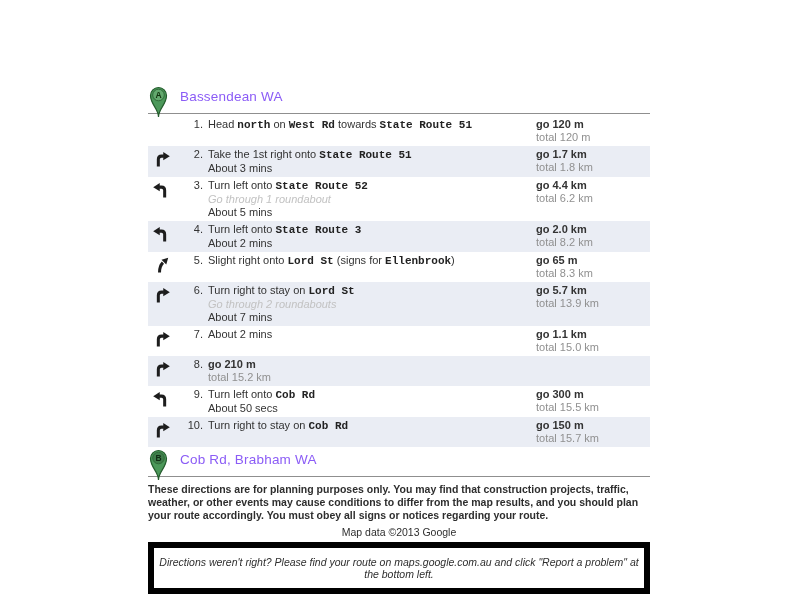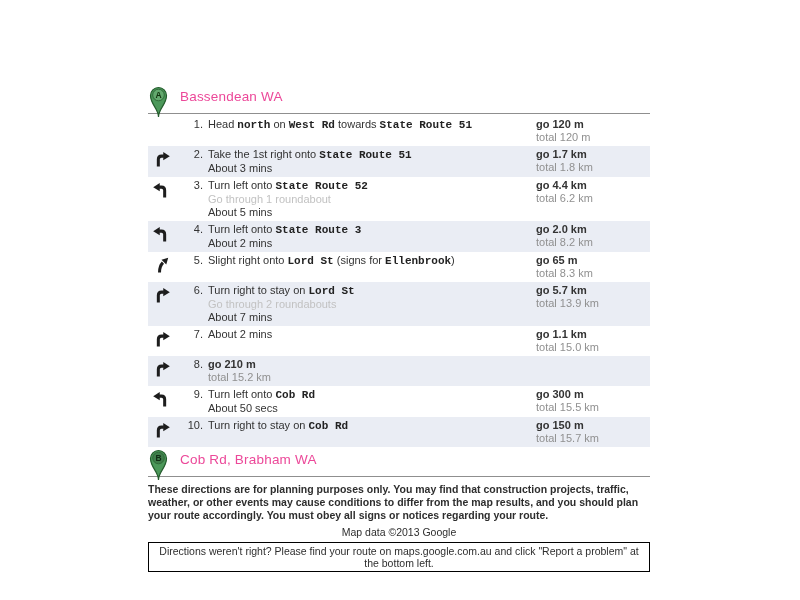--- a/index.html
+++ b/index.html
@@ -10,7 +10,7 @@
 
   .waypoint { display: flex; align-items: flex-start; gap: 11px; height: 27px; position: relative; z-index: 2; }
   .pin { width: 21px; height: 33px; flex: 0 0 auto; margin-top: 1px; }
-  .wp-label { font-size: 13.5px; color: #ec4899; margin-top: 5px; letter-spacing: 0.2px; }
+  .wp-label { font-size: 13.5px; color: #8b5cf6; margin-top: 5px; letter-spacing: 0.2px; }
 
   .hr { border-top: 1.5px solid #8f8f8f; margin-top: 2px; position: relative; z-index: 1; }
 

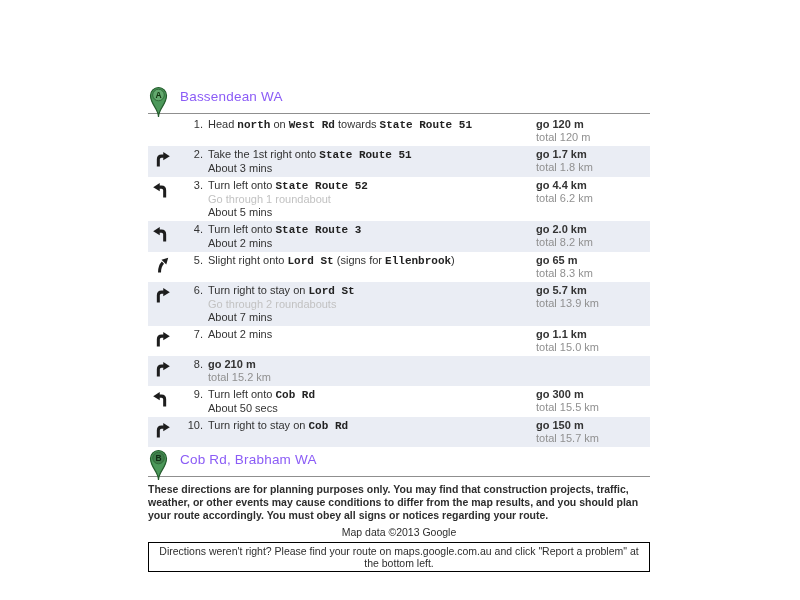--- a/index.html
+++ b/index.html
@@ -30,7 +30,7 @@
   .num { text-align: right; color: #333333; }
   .text-col { color: #333333; }
   .line1 b { color: #222222; font-family: Liberation Mono, monospace; }
-  .sub-roundabout { color: #c2c2c2; }
+  .sub-roundabout { color: #c2c2c2; font-style: italic; }
   .sub-about { color: #333333; }
   .dist { text-align: left; padding-right: 1px; }
   .dist .go { color: #333333; font-weight: bold; }

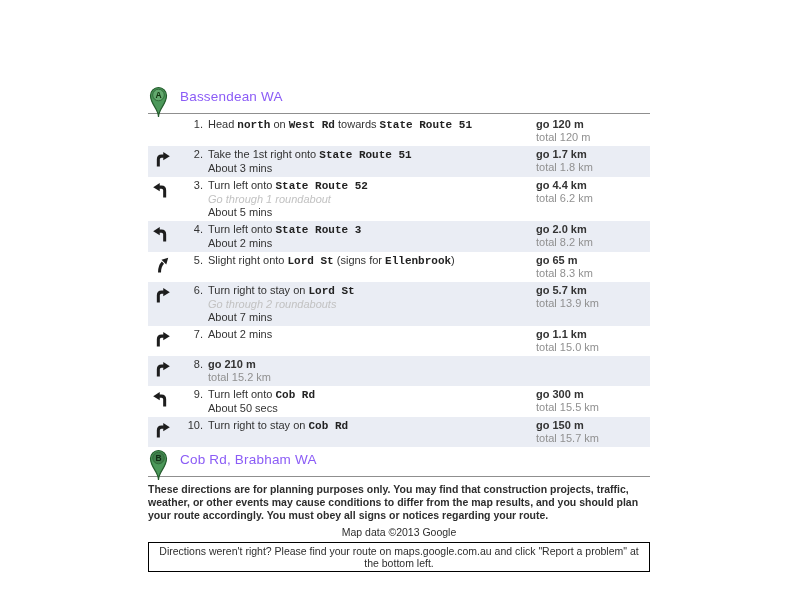--- a/index.html
+++ b/index.html
@@ -40,11 +40,12 @@
   .mapdata { font-size: 10.5px; color: #2e2e2e; margin-top: 5px; text-align: center; }
   .report-box {
     margin-top: 4px;
-    border: 1px solid #000000;
+    border: 6px solid #000000;
     text-align: center;
     font-size: 10.5px;
     color: #2e2e2e;
-    padding: 2px 4px;
+    padding: 8px 4px;
+    font-style: italic;
   }
 </style>
 </head>

